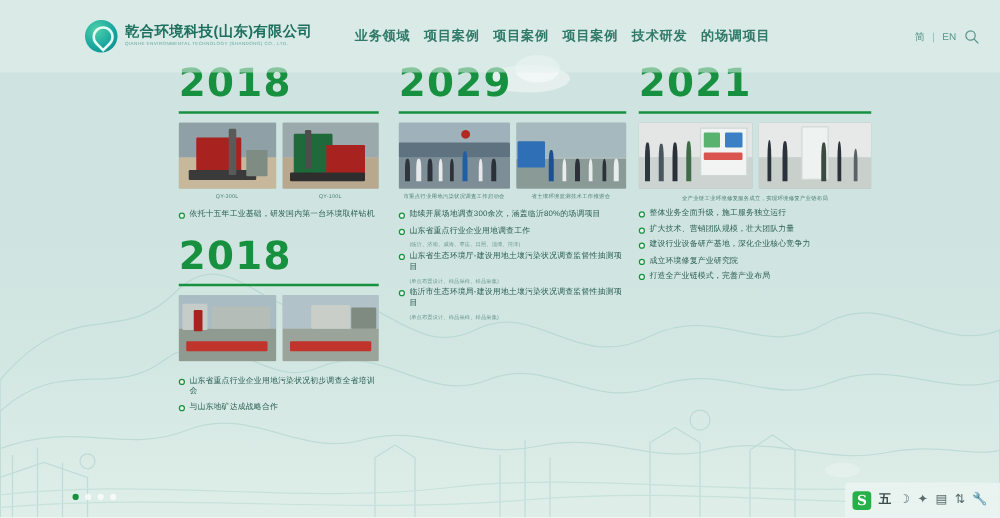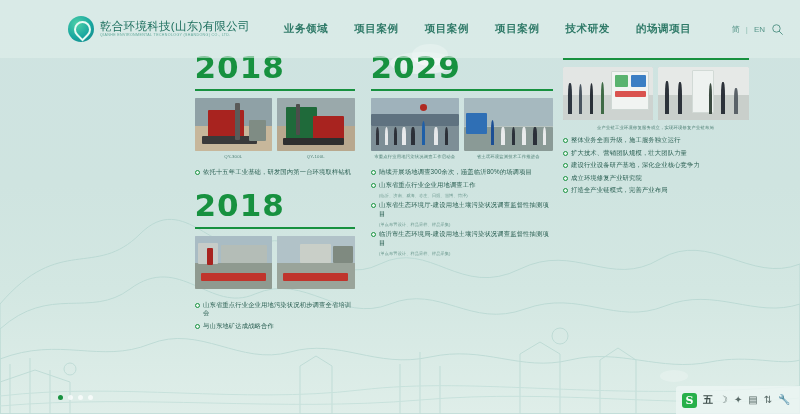--- a/index.html
+++ b/index.html
@@ -34,7 +34,7 @@
     transform: rotate(-45deg);
   }
   .logo-text { margin-left: 6px; line-height: 1.05; }
-  .logo-cn { font-size: 11.5px; font-weight: normal; color: #1d6f5e; letter-spacing: .3px; white-space: nowrap; }
+  .logo-cn { font-size: 11.5px; font-weight: bold; color: #1d6f5e; letter-spacing: .3px; white-space: nowrap; }
   .logo-en { font-size: 3.6px; color: #63a99b; letter-spacing: .35px; white-space: nowrap; margin-top: 2px; }
 
   .nav { display: flex; align-items: center; margin-left: 34px; gap: 26px; }

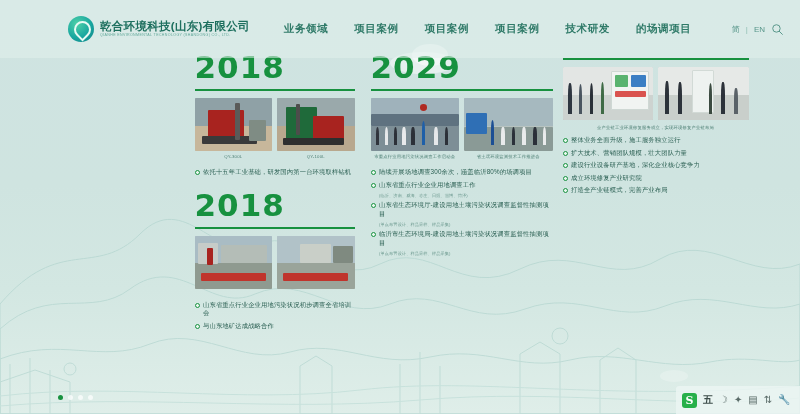--- a/index.html
+++ b/index.html
@@ -37,7 +37,7 @@
   .logo-cn { font-size: 11.5px; font-weight: bold; color: #1d6f5e; letter-spacing: .3px; white-space: nowrap; }
   .logo-en { font-size: 3.6px; color: #63a99b; letter-spacing: .35px; white-space: nowrap; margin-top: 2px; }
 
-  .nav { display: flex; align-items: center; margin-left: 34px; gap: 26px; }
+  .nav { display: flex; align-items: center; margin-left: 34px; gap: 11px; }
   .nav-item { font-size: 10.5px; color: #2f7a68; font-weight: bold; letter-spacing: .6px; cursor: pointer; white-space: nowrap; }
 
   .header-right { margin-left: auto; margin-right: 16px; display: flex; align-items: center; gap: 6px; }

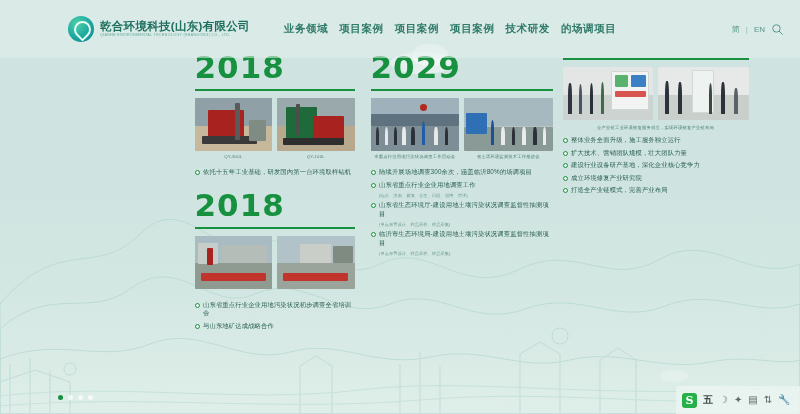--- a/index.html
+++ b/index.html
@@ -46,7 +46,7 @@
   .search-icon { width: 13px; height: 13px; cursor: pointer; }
 
   
-  .content { position: absolute; top: 52px; left: 0; width: 800px; z-index: 15; display: flex; justify-content: center; }
+  .content { position: absolute; top: 52px; left: 0; width: 800px; z-index: 15; display: flex; }
   .col { position: relative; }
   .col-2018 { margin-left: 143px; width: 160px; }
   .col-2020 { margin-left: 16px; width: 182px; }

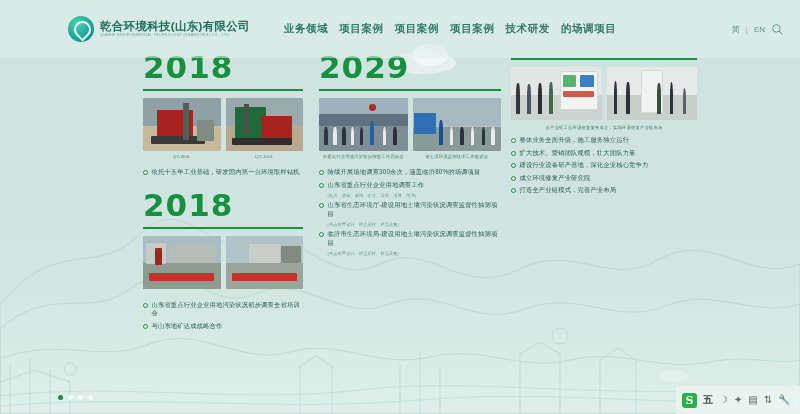--- a/index.html
+++ b/index.html
@@ -302,6 +302,7 @@
     </div>
 
     <div class="col col-2021">
+      <div class="year">2021</div>
       <div class="year-rule"></div>
 
       <div class="photos">

